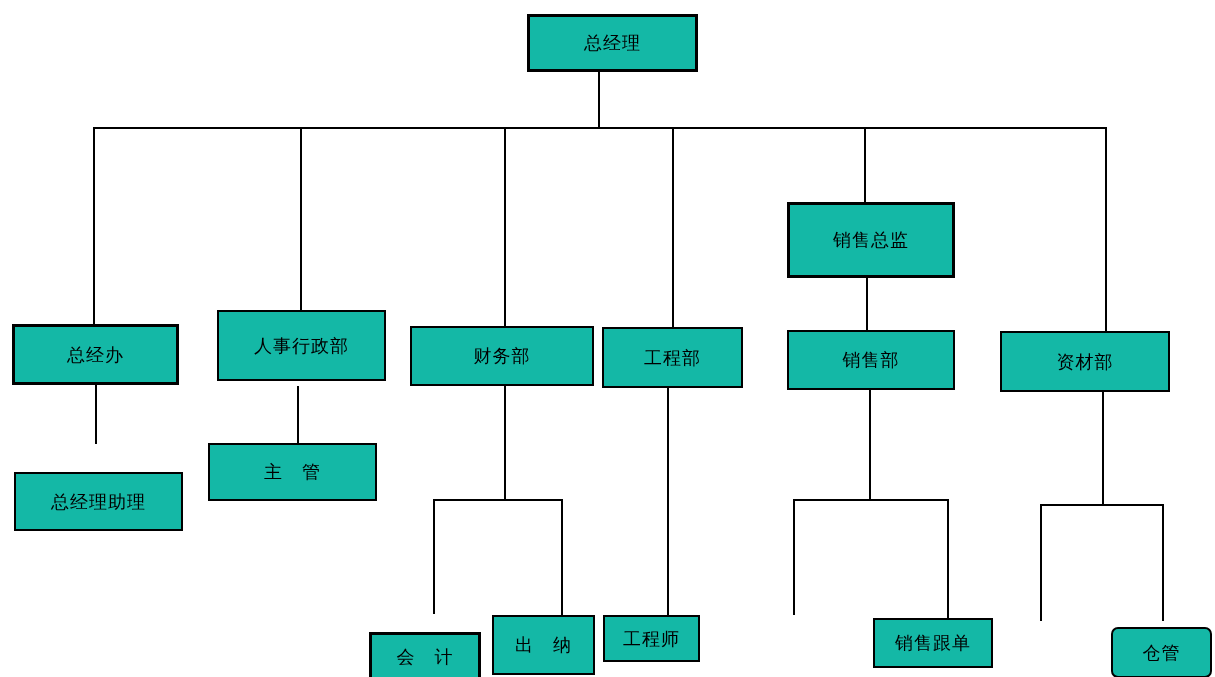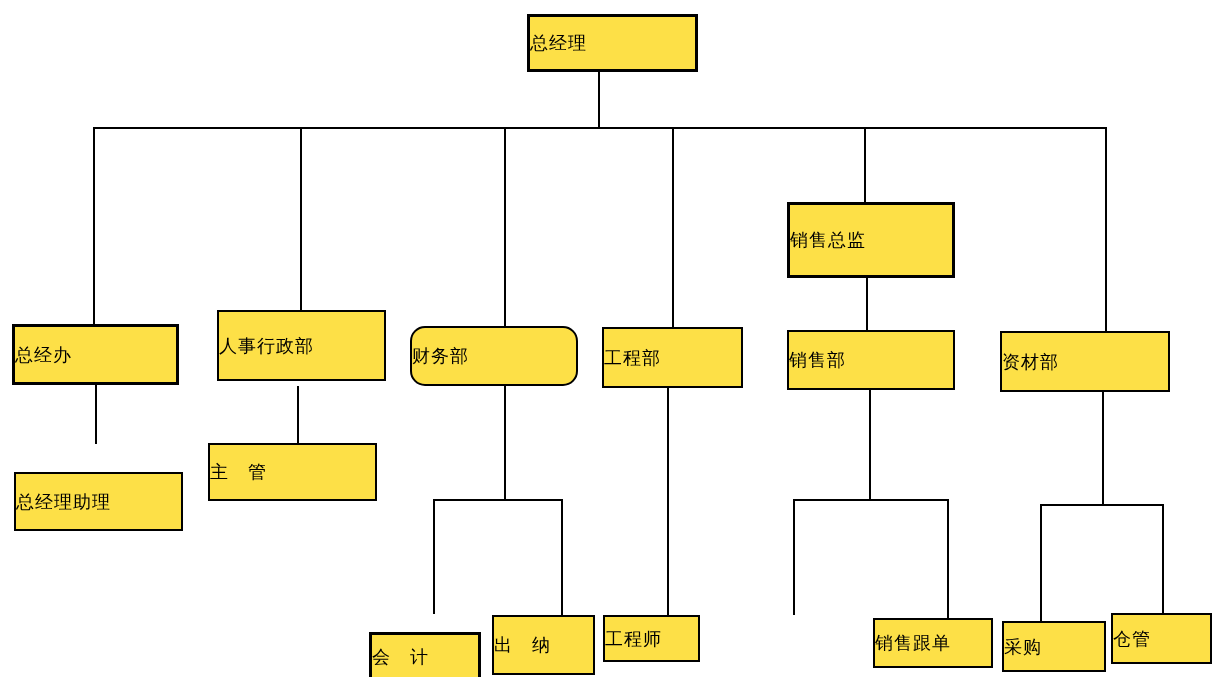--- a/index.html
+++ b/index.html
@@ -18,10 +18,10 @@
     position: absolute;
     box-sizing: border-box;
     border: 2px solid #000000;
-    background: #fde047;
+    background: #14b8a6;
     display: flex;
     align-items: center;
-    justify-content: flex-start;
+    justify-content: center;
   }
   .org-box.thick { border-width: 3px; }
   .org-box .label {

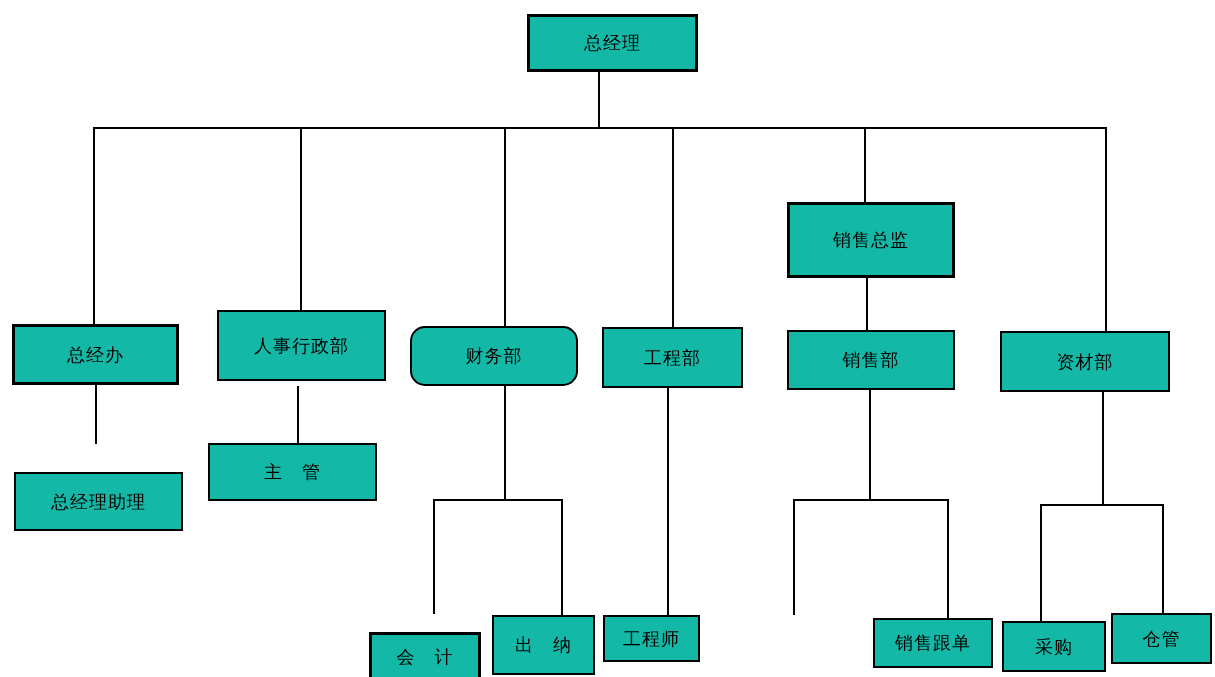--- a/index.html
+++ b/index.html
@@ -76,7 +76,7 @@
     <div class="org-box" style="left: 217px; top: 310px; width: 169px; height: 71px;">
       <span class="label">人事行政部</span>
     </div>
-    <div class="org-box" style="left: 410px; top: 326px; width: 168px; height: 60px; border-radius: 15px;">
+    <div class="org-box" style="left: 410px; top: 326px; width: 184px; height: 60px;">
       <span class="label">财务部</span>
     </div>
     <div class="org-box" style="left: 602px; top: 327px; width: 141px; height: 61px;">

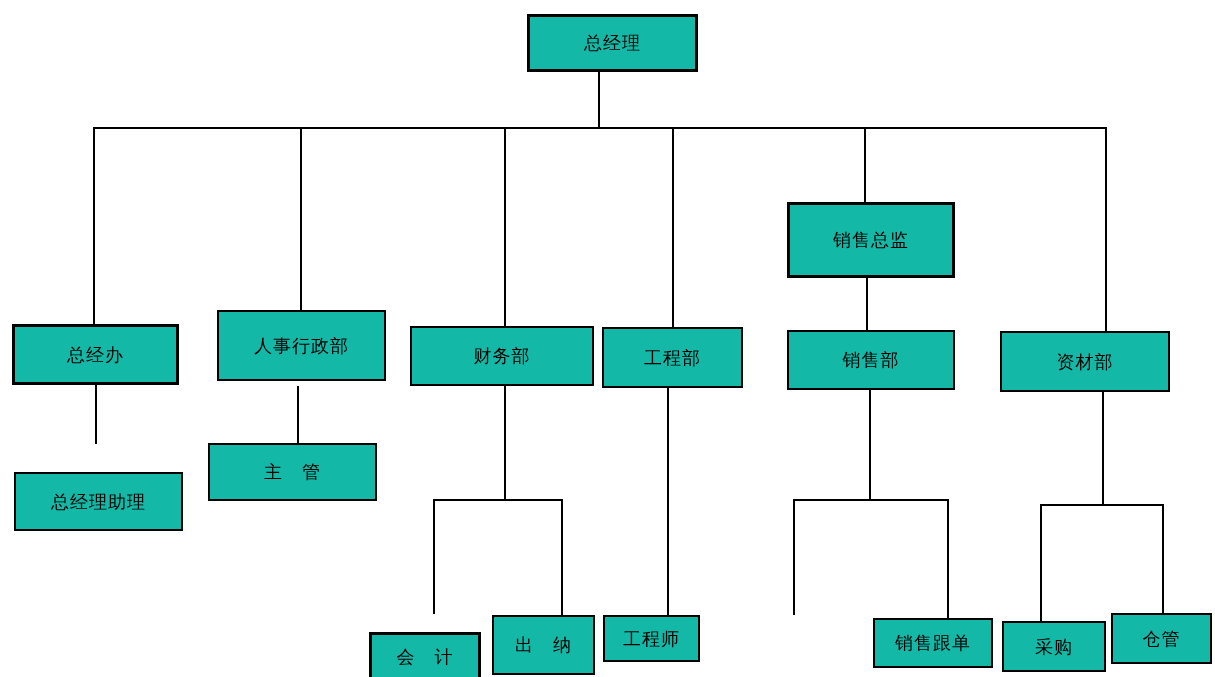--- a/index.html
+++ b/index.html
@@ -106,9 +106,6 @@
     <div class="org-box" style="left: 873px; top: 618px; width: 120px; height: 50px;">
       <span class="label">销售跟单</span>
     </div>
-    <div class="org-box" style="left: 1002px; top: 621px; width: 104px; height: 51px;">
-      <span class="label">采购</span>
-    </div>
     <div class="org-box" style="left: 1111px; top: 613px; width: 101px; height: 51px;">
       <span class="label">仓管</span>
     </div>

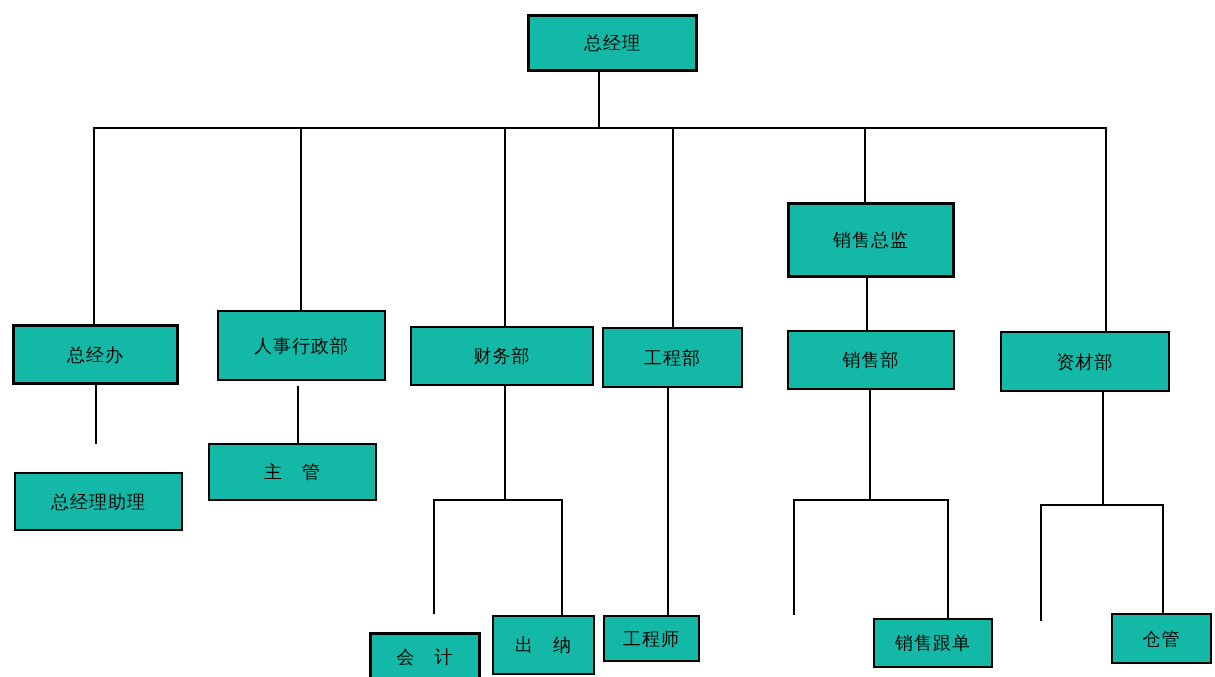--- a/index.html
+++ b/index.html
@@ -106,7 +106,7 @@
     <div class="org-box" style="left: 873px; top: 618px; width: 120px; height: 50px;">
       <span class="label">销售跟单</span>
     </div>
-    <div class="org-box" style="left: 1111px; top: 613px; width: 101px; height: 51px;">
+    <div class="org-box" style="left: 1111px; top: 627px; width: 101px; height: 51px; border-radius: 7px;">
       <span class="label">仓管</span>
     </div>
   </div>

